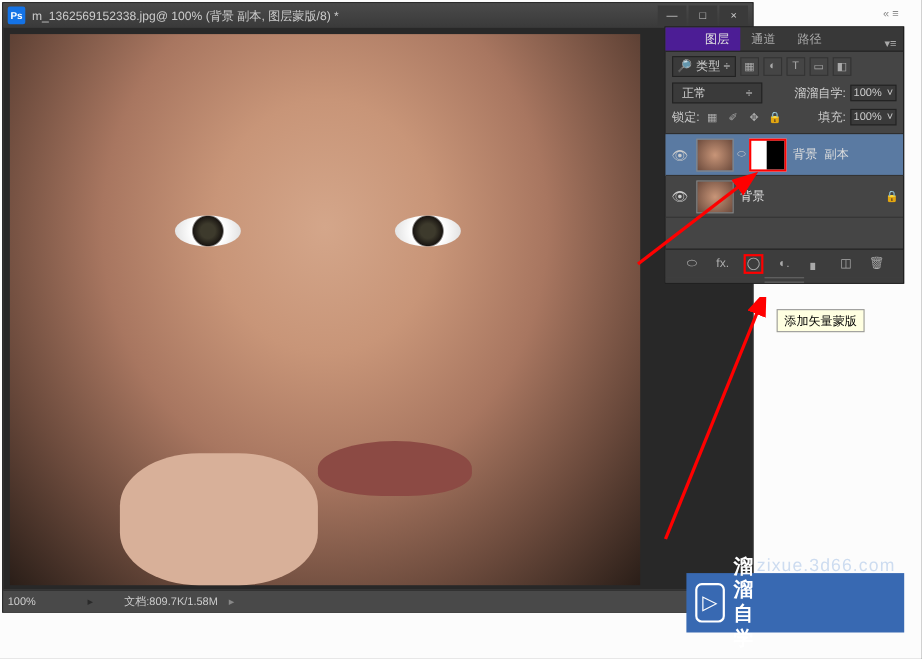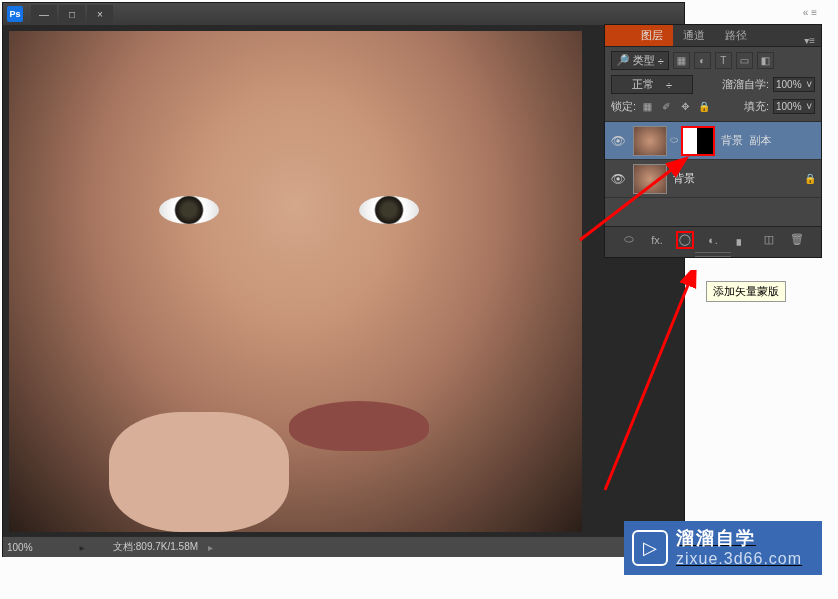--- a/index.html
+++ b/index.html
@@ -79,6 +79,7 @@
 <div class="canvas-window">
   <div class="titlebar">
     <div class="ps-logo">Ps</div>
+    <div class="title">m_1362569152338.jpg@ 100% (背景 副本, 图层蒙版/8) *</div>
     <div class="win-btn">—</div>
     <div class="win-btn">□</div>
     <div class="win-btn">×</div>

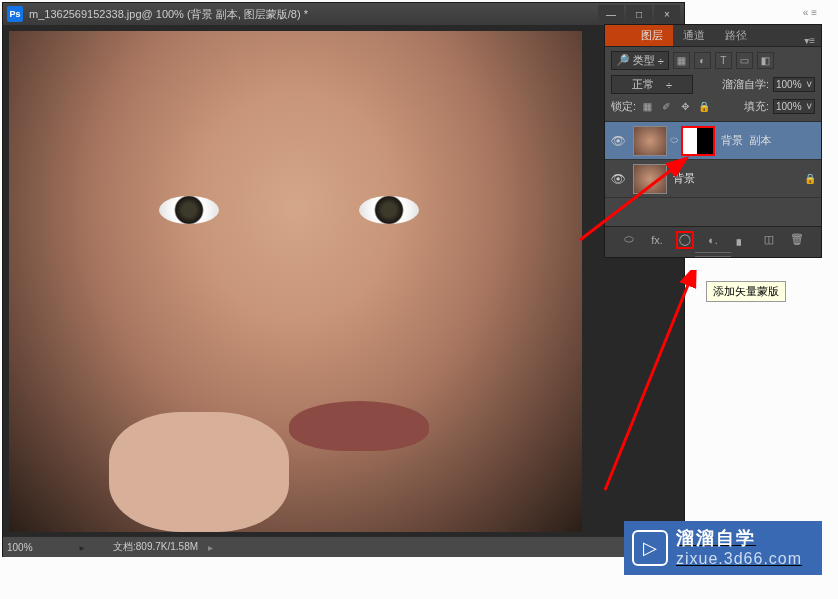--- a/index.html
+++ b/index.html
@@ -27,7 +27,7 @@
 .panels { position: absolute; right: 16px; top: 24px; width: 218px; background: #454545; border: 1px solid #1a1a1a; }
 .panel-tab-row { height: 22px; background: #383838; display: flex; align-items: flex-end; border-bottom: 1px solid #222; }
 .panel-tab { padding: 3px 10px; font-size: 11px; color: #aaa; cursor: pointer; }
-.panel-tab.active { background: #c2410c; color: #e0e0e0; padding-left: 36px; }
+.panel-tab.active { background: #4c1d95; color: #e0e0e0; padding-left: 36px; }
 .panel-menu { margin-left: auto; padding: 0 6px; color: #aaa; font-size: 10px; cursor: pointer; }
 
 .layer-options { padding: 4px 6px; font-size: 11px; color: #ccc; }

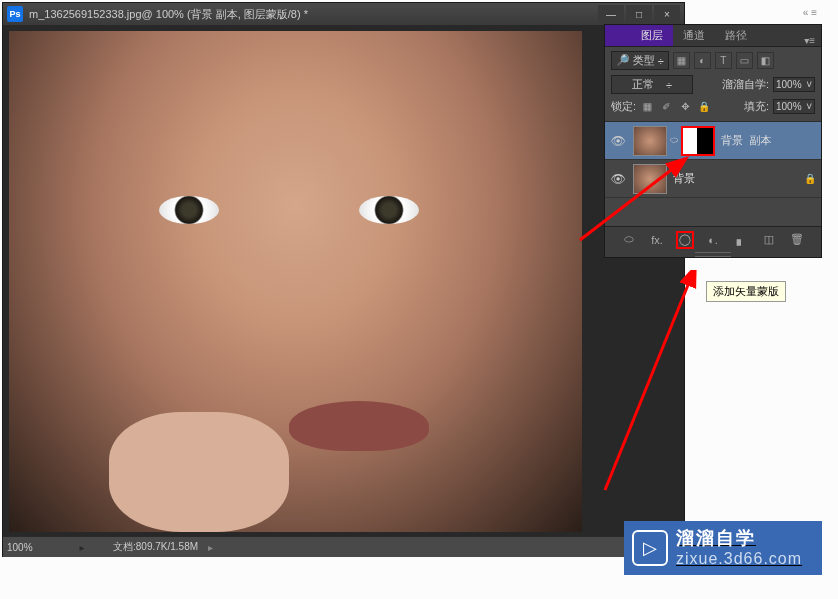--- a/index.html
+++ b/index.html
@@ -36,7 +36,7 @@
 .filter-icon { width: 17px; height: 17px; border: 1px solid #333; background: #454545; display: flex; align-items: center; justify-content: center; font-size: 10px; color: #aaa; cursor: pointer; }
 
 .blend-row { display: flex; align-items: center; gap: 4px; margin-bottom: 5px; }
-.blend-select { display: inline-flex; align-items: center; background: #3a3a3a; border: 1px solid #222; padding: 1px 20px; font-size: 11px; color: #ccc; cursor: pointer; width: 82px; justify-content: space-between; }
+.blend-select { display: inline-flex; align-items: center; background: #3a3a3a; border: 1px solid #222; padding: 1px 8px; font-size: 11px; color: #ccc; cursor: pointer; width: 82px; justify-content: space-between; }
 .opacity-label { margin-left: auto; font-size: 11px; }
 .pct-input { width: 42px; background: #3a3a3a; border: 1px solid #222; color: #ccc; font-size: 10px; padding: 1px 2px; display: inline-flex; align-items: center; justify-content: space-between; }
 

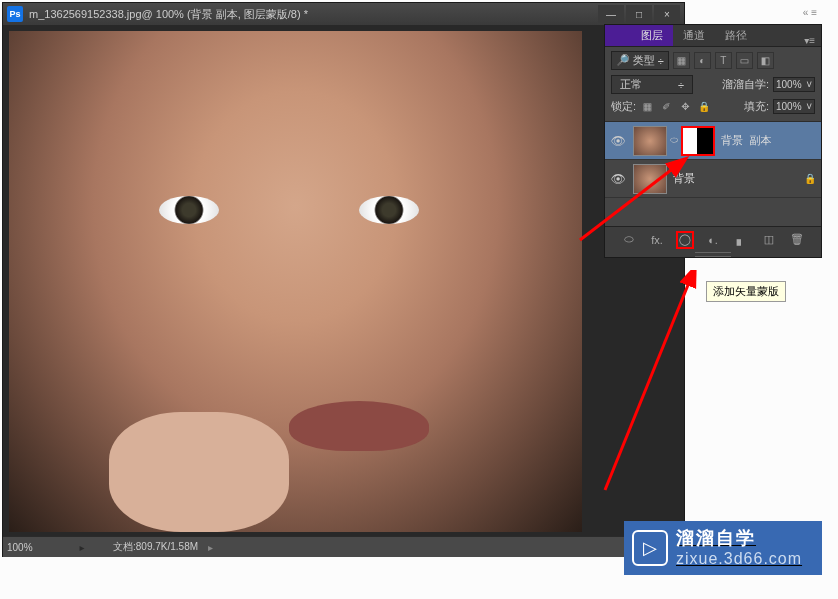--- a/index.html
+++ b/index.html
@@ -69,7 +69,7 @@
 
 .watermark { position: absolute; right: 16px; bottom: 24px; width: 198px; height: 54px; background: #3869b2; display: flex; align-items: center; padding: 0 8px; gap: 8px; }
 .wm-logo { width: 36px; height: 36px; border: 2px solid #fff; border-radius: 6px; display: flex; align-items: center; justify-content: center; color: #fff; font-size: 18px; }
-.wm-text { display: flex; flex-direction: column; line-height: 1.2; text-decoration: underline; }
+.wm-text { display: flex; flex-direction: row; line-height: 1.2; }
 .wm-cn { color: #fff; font-size: 18px; font-weight: bold; letter-spacing: 2px; }
 .wm-url { color: #cddcf0; font-size: 16px; letter-spacing: 1px; }
 </style>

